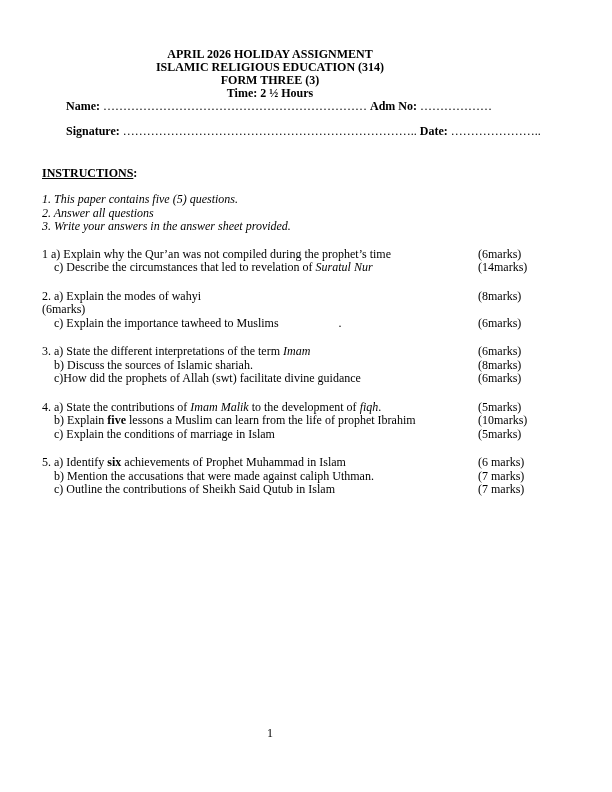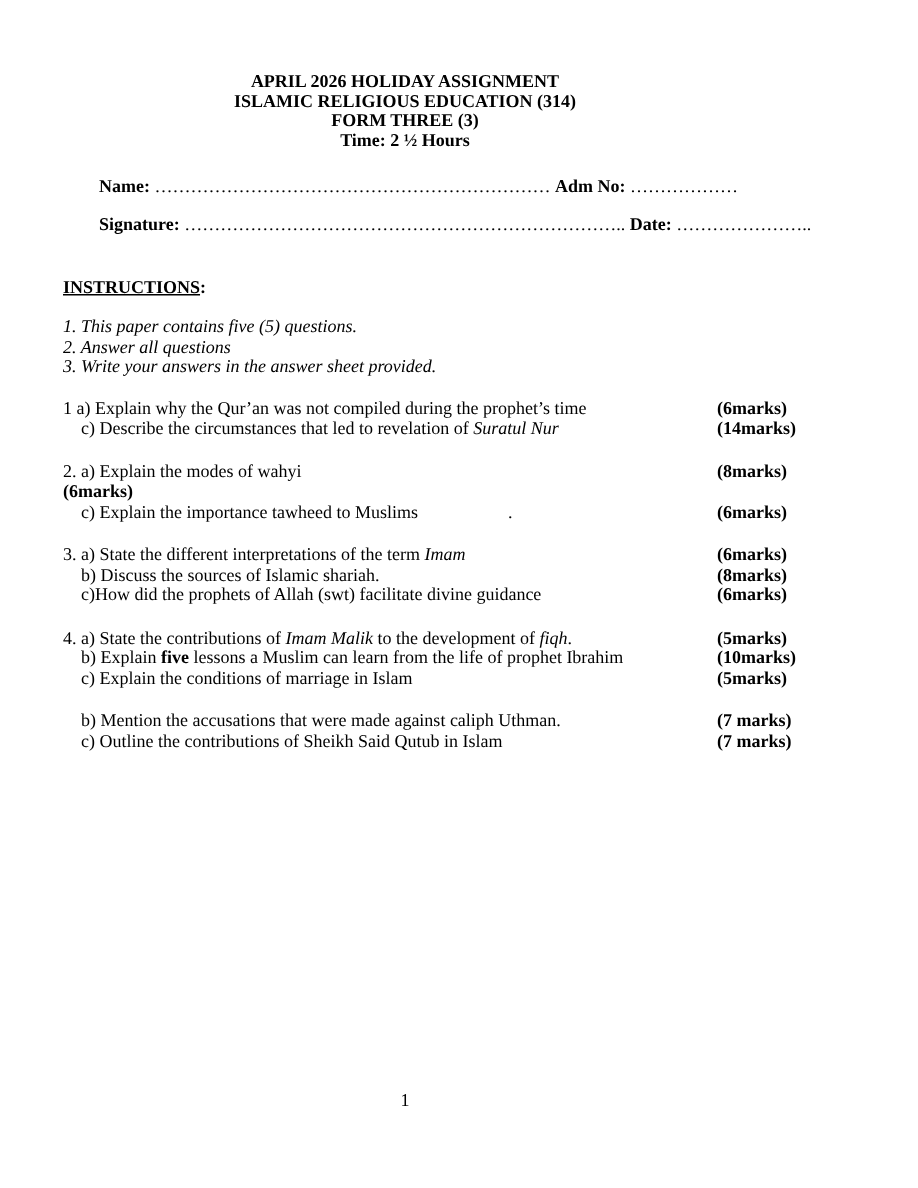--- a/index.html
+++ b/index.html
@@ -18,7 +18,7 @@
   .header { text-align: center; font-weight: bold; }
   .header div { line-height: 13px; }
 
-  .fields { margin-top: 18px; padding-left: 24px; }
+  .fields { padding-left: 24px; }
   .frow { line-height: 13px; margin-bottom: 12px; white-space: nowrap; }
   .flabel { font-weight: bold; }
 

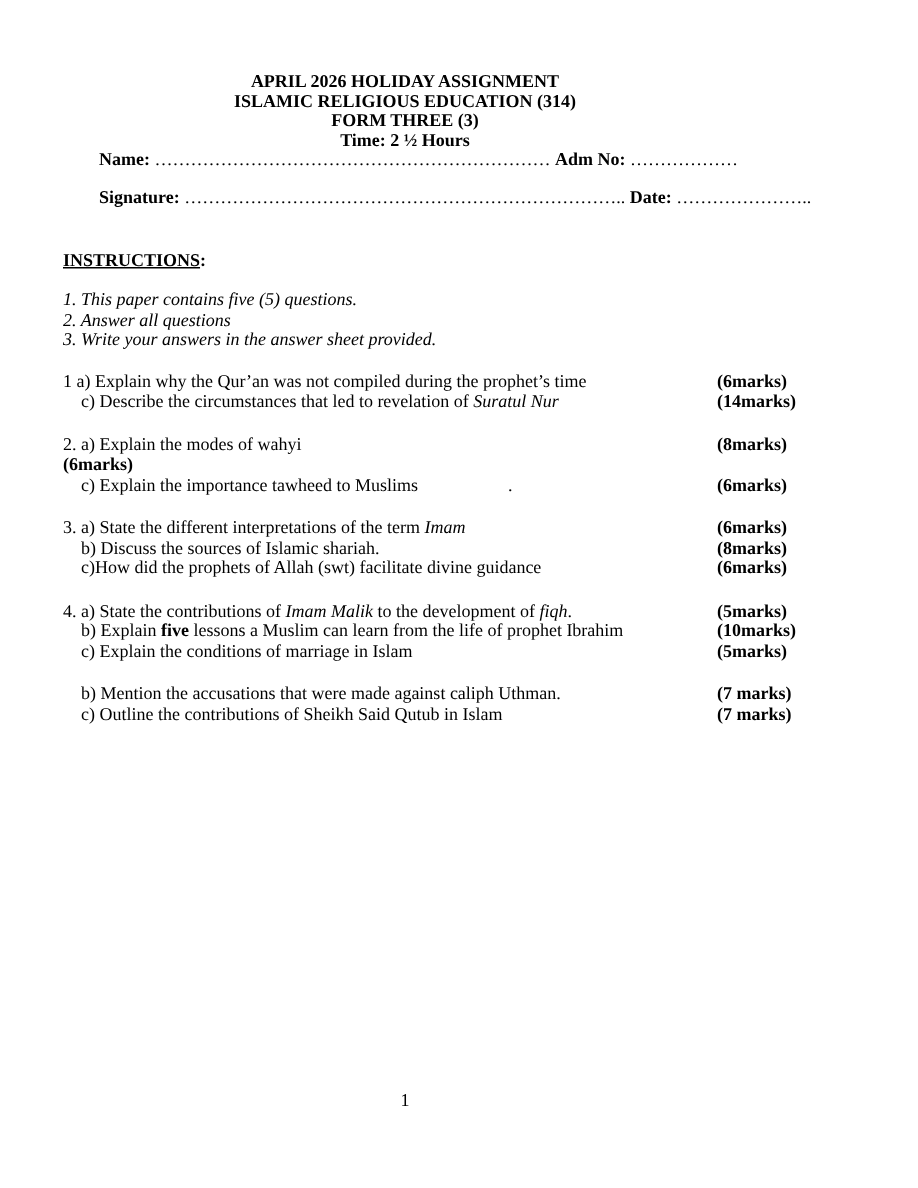--- a/index.html
+++ b/index.html
@@ -33,7 +33,7 @@
   .qline { display: flex; line-height: 13.5px; }
   .qtext { flex: 0 0 436px; width: 436px; }
   .qline.ind .qtext { padding-left: 12px; }
-  .marks { flex: 1 1 auto; white-space: nowrap; font-weight: bold; }
+  .marks { flex: 1 1 auto; white-space: nowrap; }
   .it { font-style: italic; }
   .bd { font-weight: bold; }
 

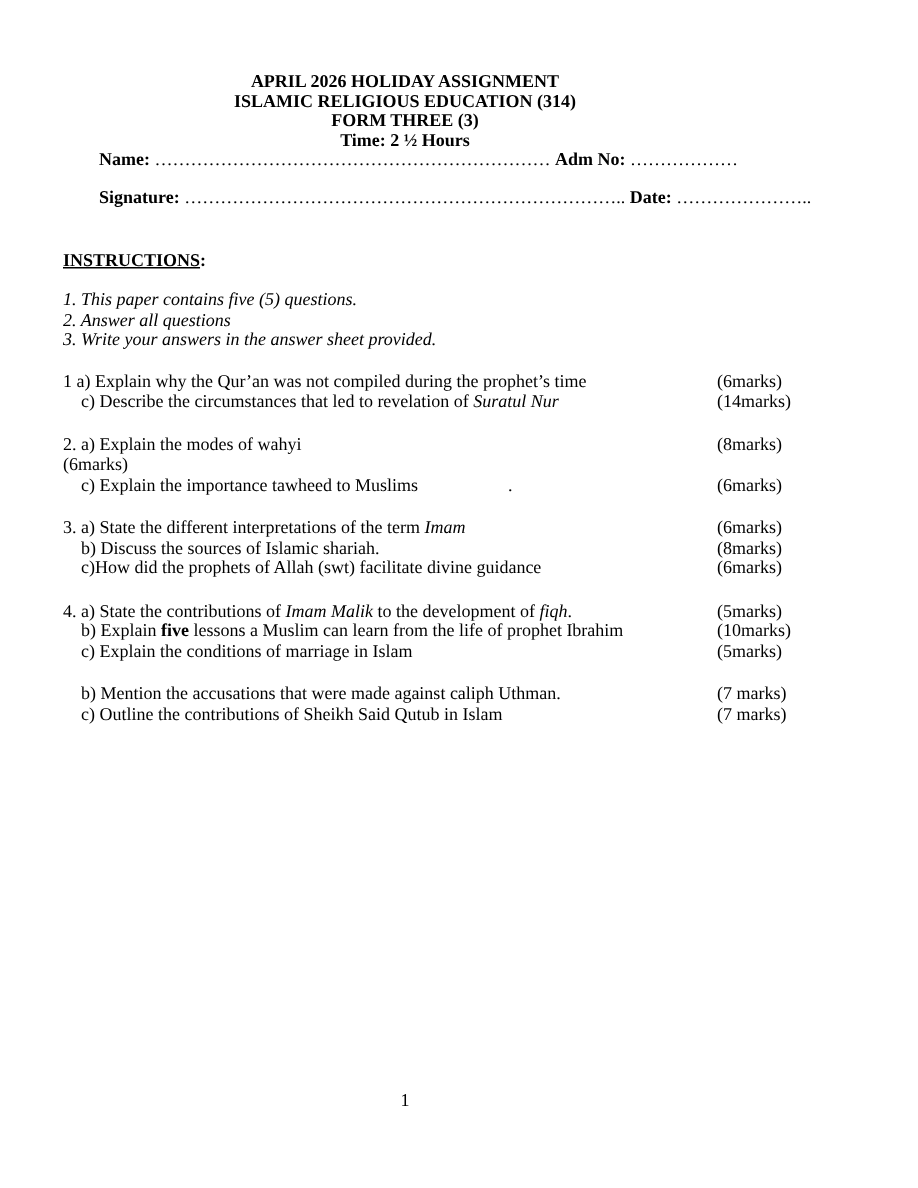--- a/index.html
+++ b/index.html
@@ -127,6 +127,10 @@
         </div>
       </div>
       <div class="qblock">
+        <div class="qline">
+          <span class="qtext"><span>5. a) Identify </span><span class="bd">six</span><span> achievements of Prophet Muhammad in Islam</span></span>
+          <span class="marks">(6 marks)</span>
+        </div>
         <div class="qline ind">
           <span class="qtext"><span>b) Mention the accusations that were made against caliph Uthman.</span></span>
           <span class="marks">(7 marks)</span>

